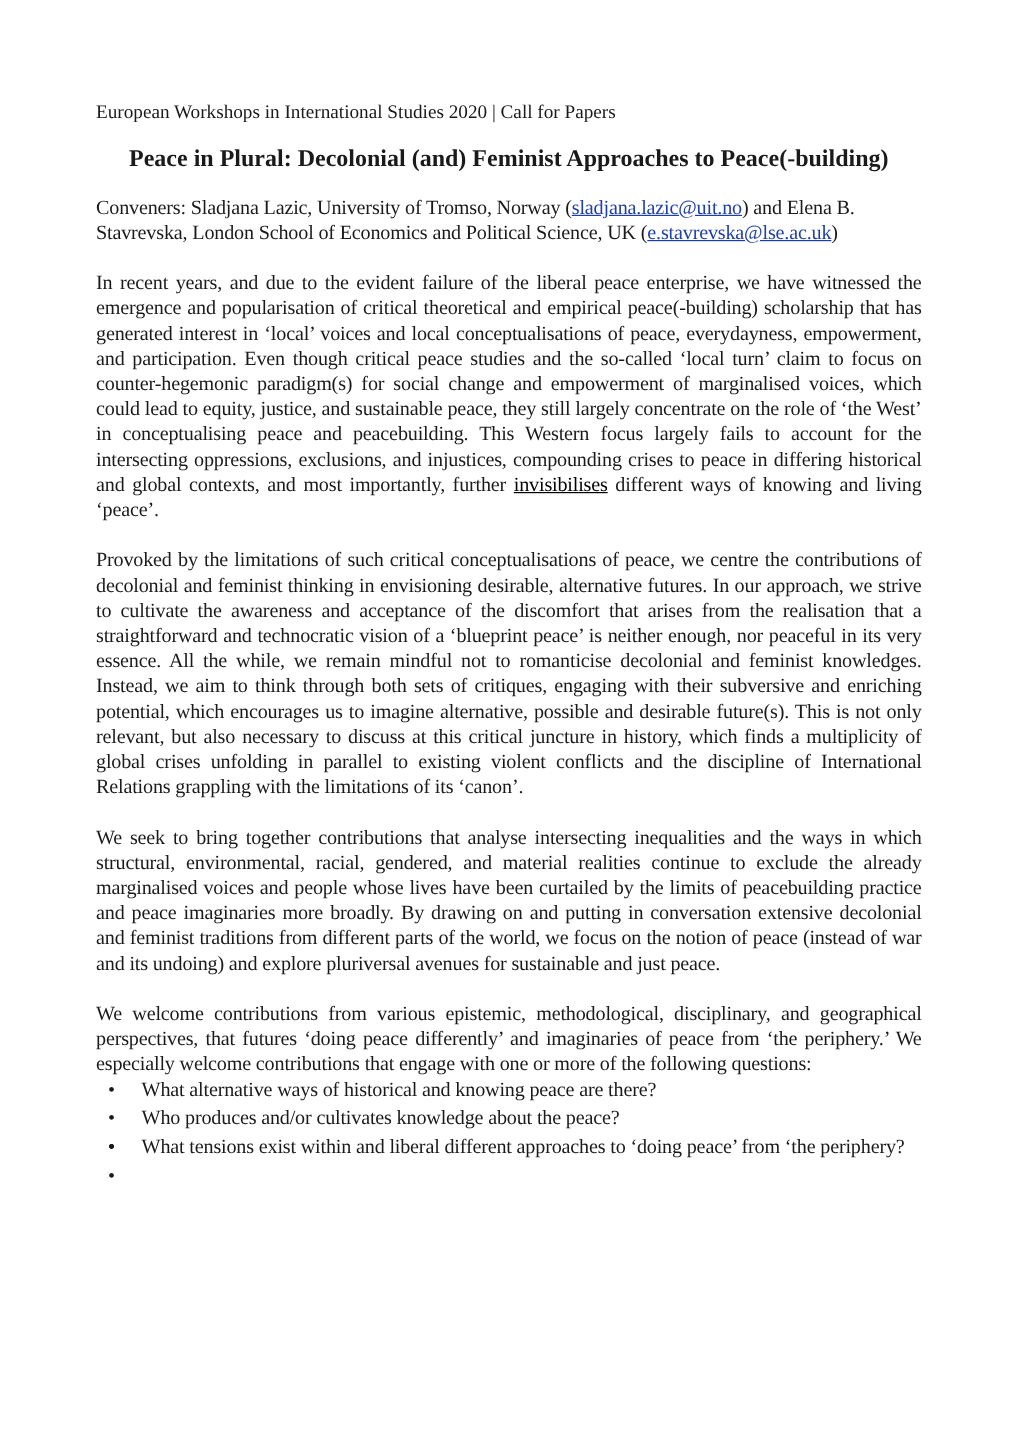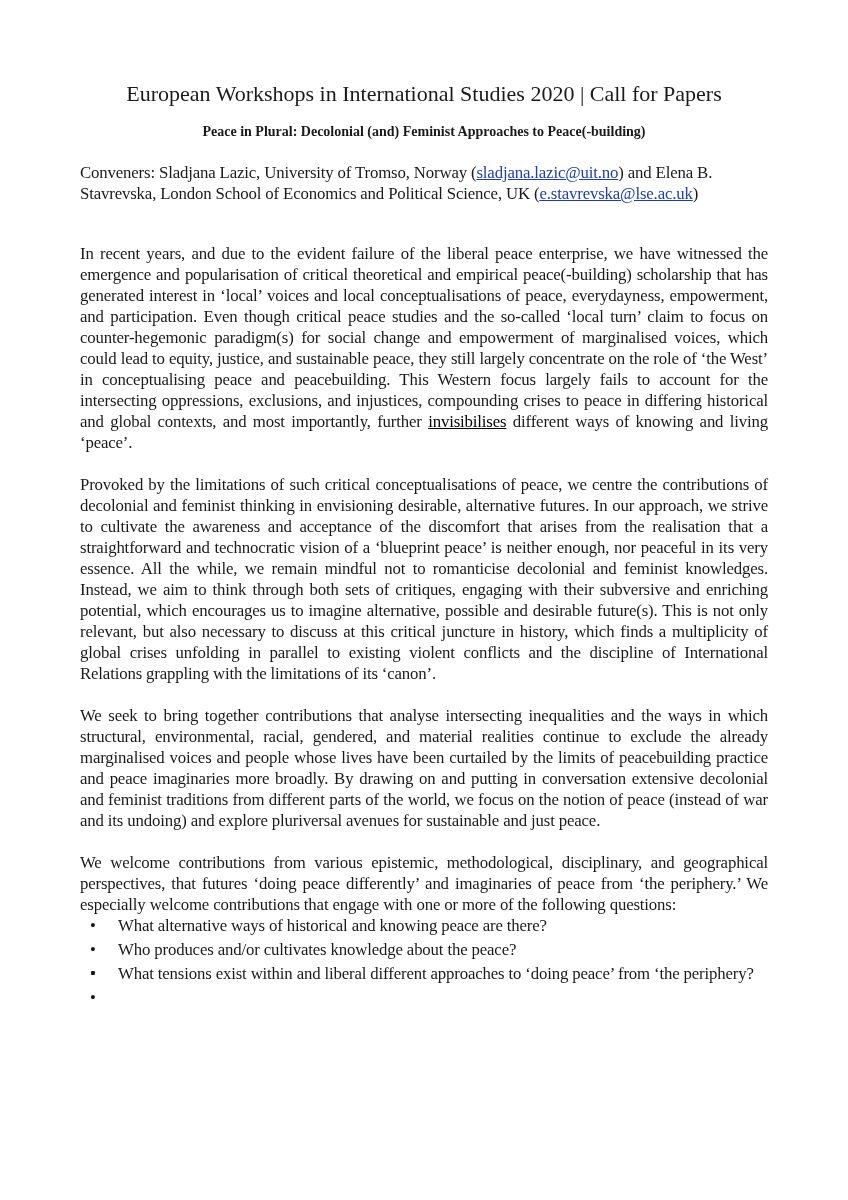--- a/index.html
+++ b/index.html
@@ -15,8 +15,7 @@
       padding: 84px 80px 0 80px;
     }
     .header-line {
-      text-align: center;
-      font-size: 22px;
+      font-size: 16px;
       line-height: 20px;
       margin: 0 0 18px 0;
     }

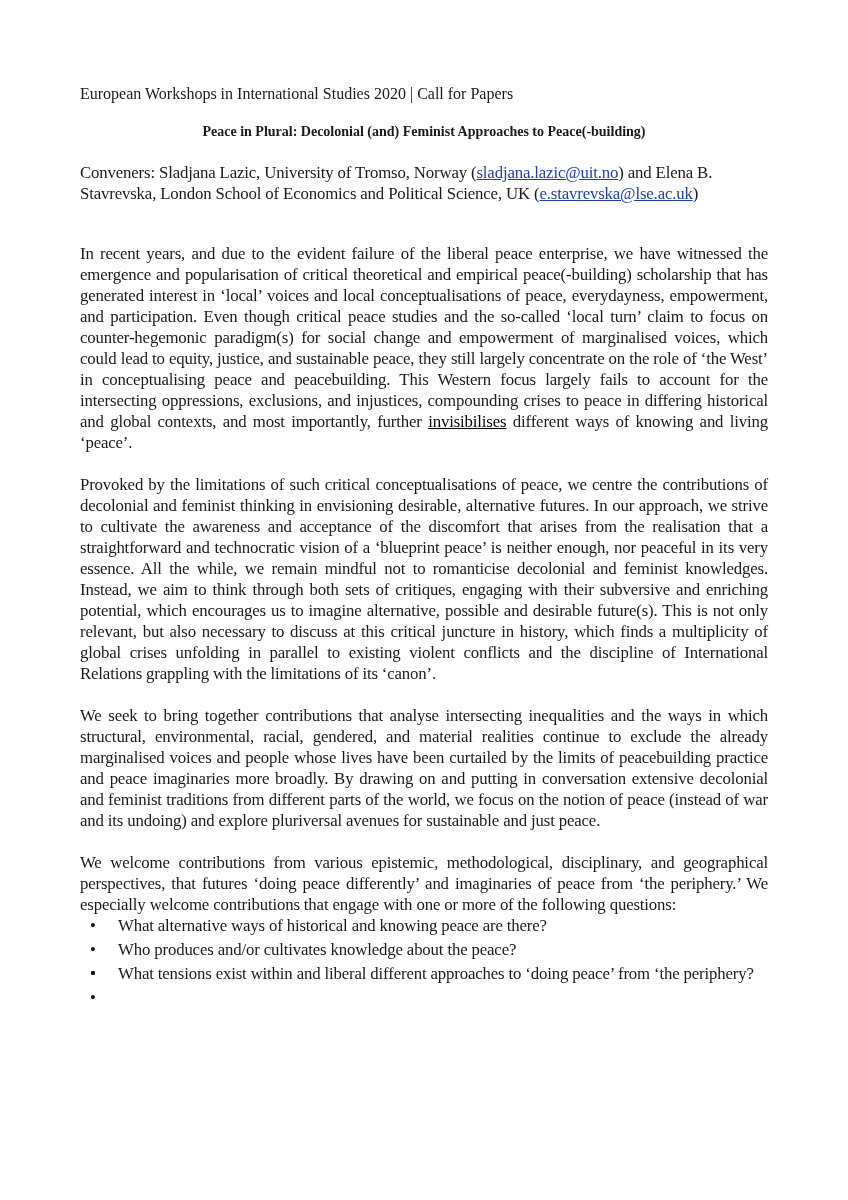--- a/index.html
+++ b/index.html
@@ -21,7 +21,7 @@
     }
     .title {
       text-align: center;
-      font-size: 14px;
+      font-size: 20px;
       font-weight: bold;
       line-height: 20px;
       margin: 0 0 20px 0;

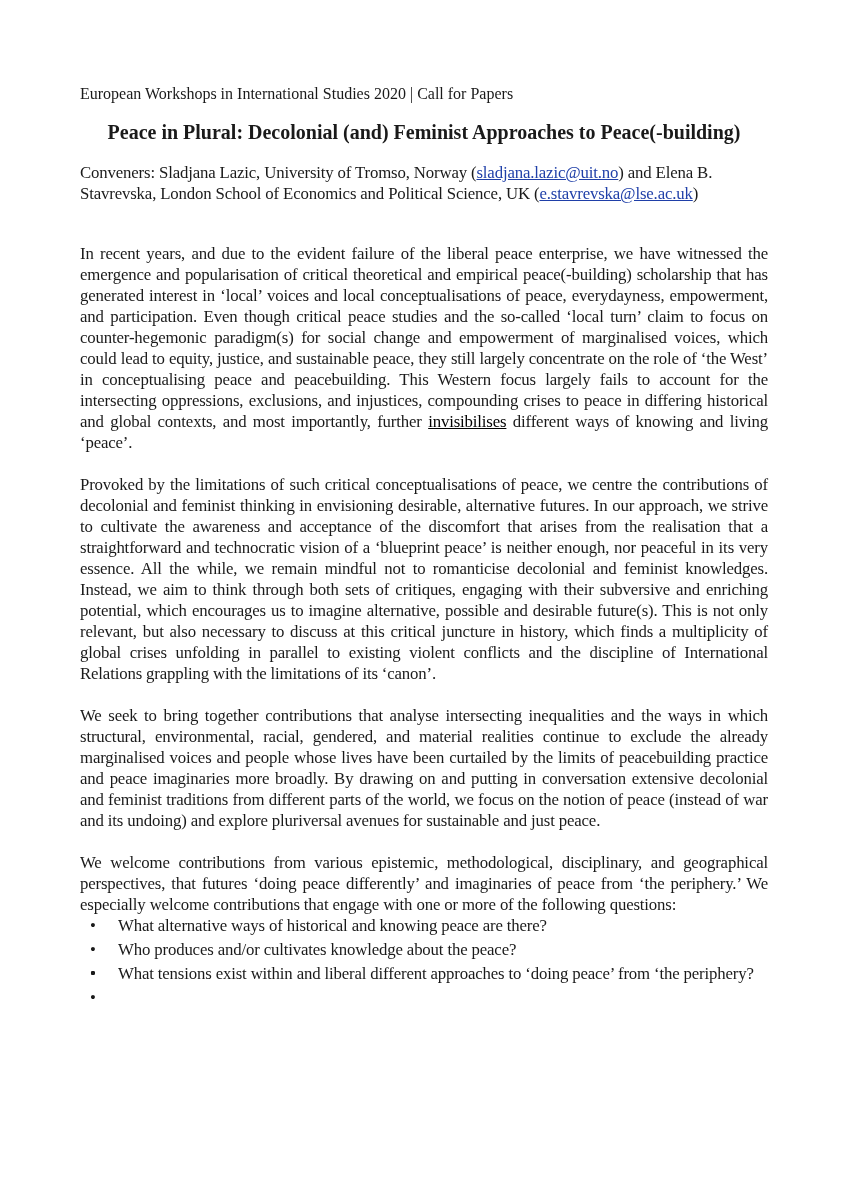--- a/index.html
+++ b/index.html
@@ -33,7 +33,7 @@
       margin: 0 0 21px 0;
       letter-spacing: -0.15px;
     }
-    p.conveners { margin-bottom: 39px; text-align: left; }
+    p.conveners { margin-bottom: 21px; text-align: left; }
     a.email { color: #1f3fa8; text-decoration: underline; }
     .dark { color: #000; text-decoration: underline; }
     ul.questions {

